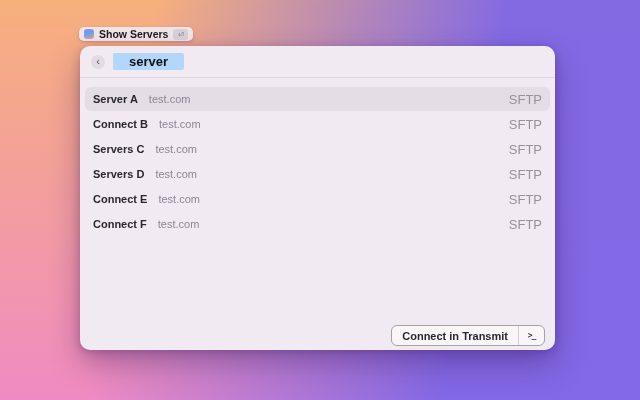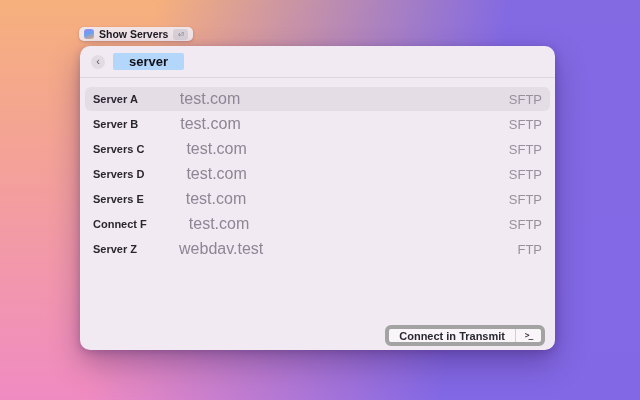--- a/index.html
+++ b/index.html
@@ -57,7 +57,7 @@
   .list { padding: 9px 5px 0 5px; }
   .row {
     height: 24px; margin-bottom: 1px; border-radius: 6px;
-    display: flex; align-items: center; padding: 0 8px; cursor: default; gap: 42px;
+    display: flex; align-items: center; padding: 0 8px; cursor: default;
   }
   .row.selected { background: var(--row-selected-bg, #e4dde6); }
   .row .name { font-size: 11px; font-weight: 700; color: var(--text-primary, #2a2630); white-space: nowrap; }

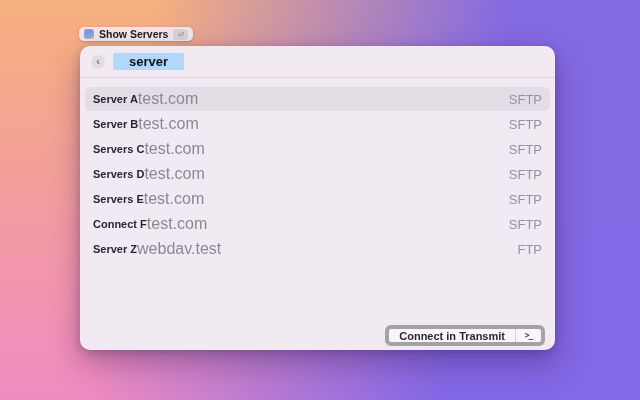--- a/index.html
+++ b/index.html
@@ -61,7 +61,7 @@
   }
   .row.selected { background: var(--row-selected-bg, #e4dde6); }
   .row .name { font-size: 11px; font-weight: 700; color: var(--text-primary, #2a2630); white-space: nowrap; }
-  .row .host { font-size: 16px; color: var(--text-secondary, #8d8694); white-space: nowrap; }
+  .row .host { font-size: 11px; color: var(--text-secondary, #8d8694); margin-left: 11px; white-space: nowrap; }
   .row .proto { margin-left: auto; font-size: 13px; color: #96919d; }
 
   

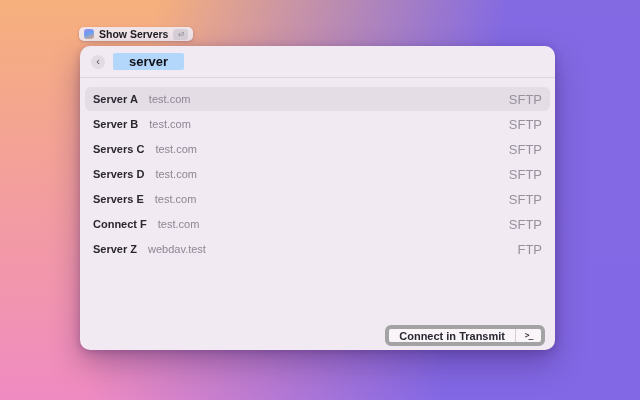--- a/index.html
+++ b/index.html
@@ -115,7 +115,7 @@
       </div>
 
       <div class="row">
-        <span class="name">Server B</span>
+        <span class="name">Connect B</span>
         <span class="host">test.com</span>
         <span class="proto">SFTP</span>
       </div>

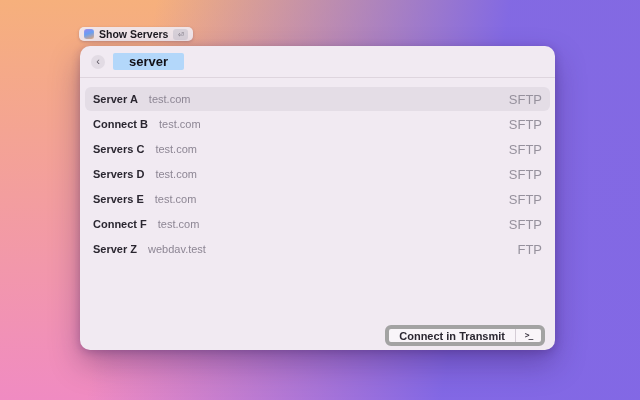--- a/index.html
+++ b/index.html
@@ -133,7 +133,7 @@
       </div>
 
       <div class="row">
-        <span class="name">Servers E</span>
+        <span class="name">Connect E</span>
         <span class="host">test.com</span>
         <span class="proto">SFTP</span>
       </div>

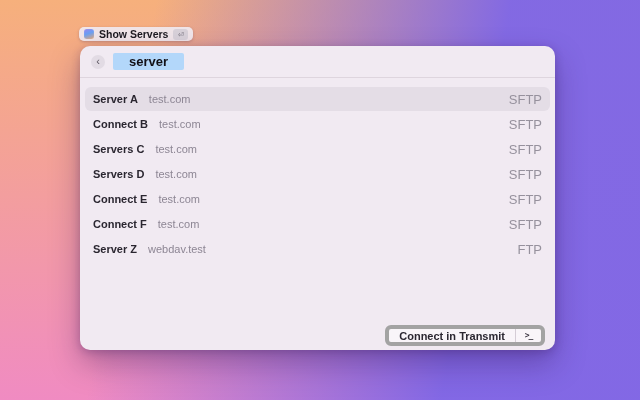--- a/index.html
+++ b/index.html
@@ -144,11 +144,6 @@
         <span class="proto">SFTP</span>
       </div>
 
-      <div class="row">
-        <span class="name">Server Z</span>
-        <span class="host">webdav.test</span>
-        <span class="proto">FTP</span>
-      </div>
 
     </div>
 

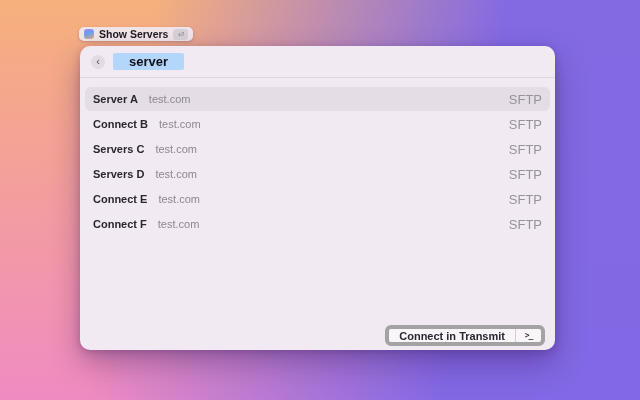--- a/index.html
+++ b/index.html
@@ -68,7 +68,7 @@
   .connect-btn {
     position: absolute; right: 10px; bottom: 4px; height: 21px;
     display: inline-flex; align-items: stretch;
-    background: #f9f5f9; border: 4px solid #a3a3a3; border-radius: 6px;
+    background: #f9f5f9; border: 1px solid #a3a3a3; border-radius: 6px;
     overflow: hidden; cursor: pointer;
   }
   .connect-label {

